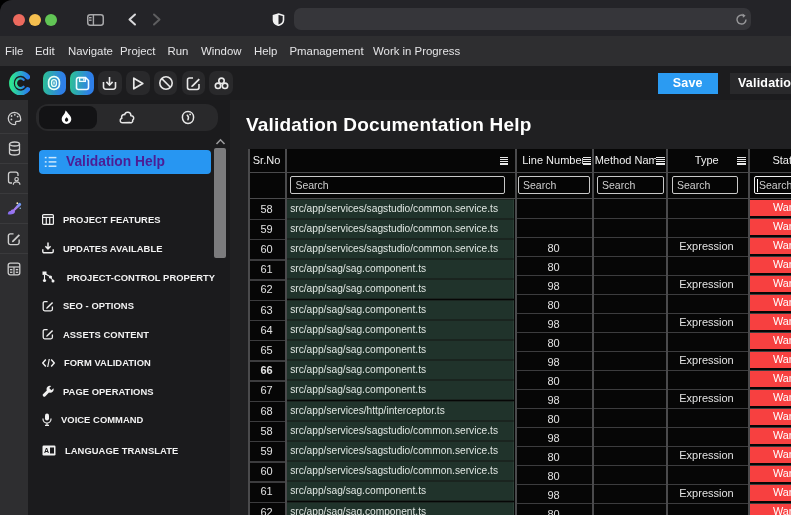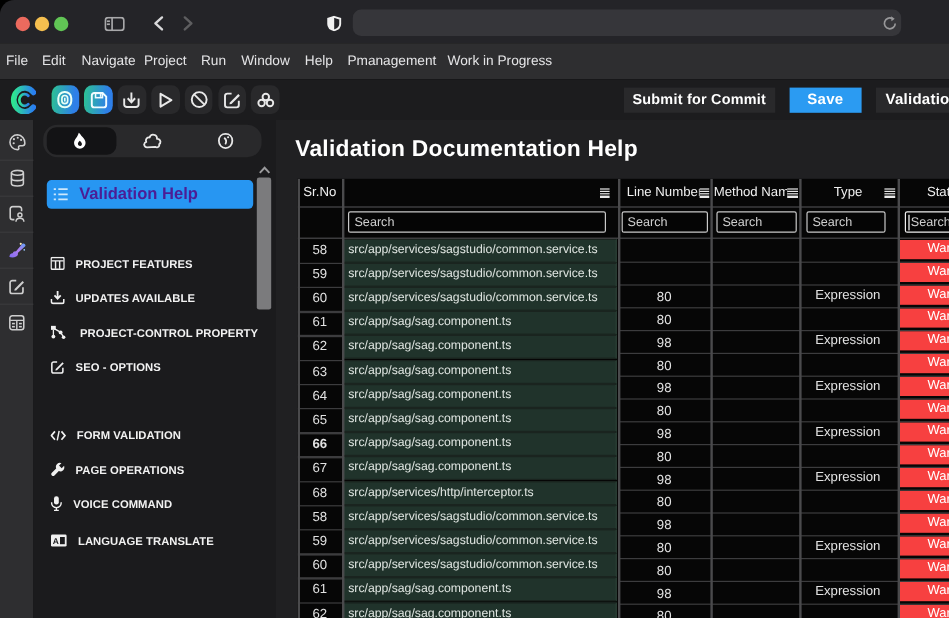--- a/index.html
+++ b/index.html
@@ -145,7 +145,6 @@
       <circle cx="12" cy="9.8" r="2.7" fill="none" stroke="#e8e8e8" stroke-width="1.6"></circle>
     </svg>
   </div>
-  <div class="abs rbtn" style="left:520px;width:125.5px;line-height:20.5px;font-size:12px;">Submit for Commit</div>
   <div class="abs rbtn" style="left:657.5px;width:60.5px;line-height:20.5px;background:#2b9bf2;">Save</div>
   <div class="abs rbtn" style="left:730px;width:110px;line-height:20.5px;text-align:left;padding-left:8px;">Validation</div>
 </div>

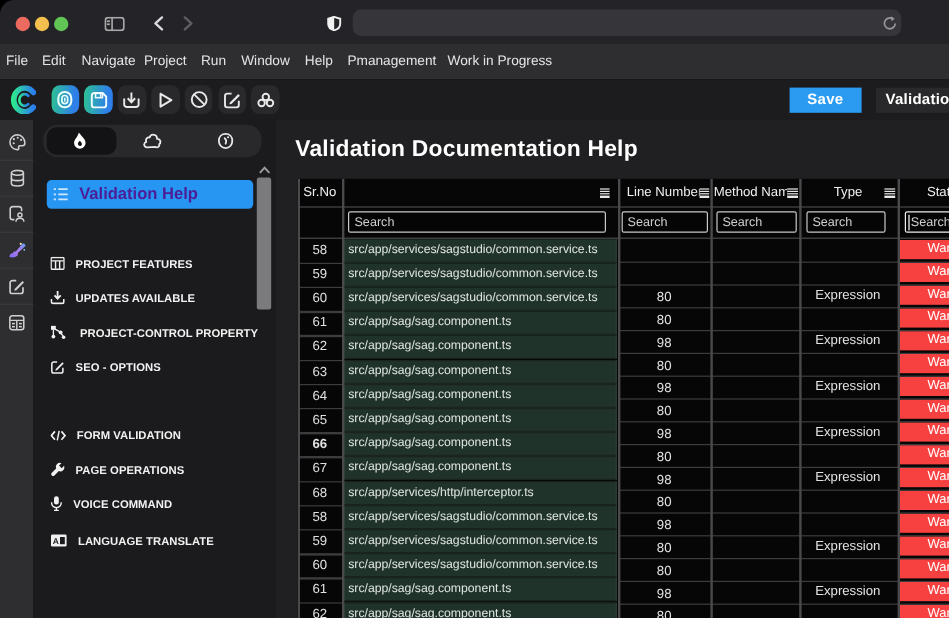--- a/index.html
+++ b/index.html
@@ -269,6 +269,12 @@
         <path d="M5.6 9.4 L12.6 2.4 L13.9 3.7 L6.9 10.7 L5.2 10.9 Z" fill="#f0f0f0"></path>
       </svg>
     SEO - OPTIONS</div>
+  <div class="nitem" style="top:224px;">
+    <svg width="12" height="12" viewBox="0 0 15 15">
+        <path d="M13 8 V11.6 A1.9 1.9 0 0 1 11.1 13.5 H3.4 A1.9 1.9 0 0 1 1.5 11.6 V3.9 A1.9 1.9 0 0 1 3.4 2 H7" fill="none" stroke="#f0f0f0" stroke-width="1.6"></path>
+        <path d="M5.6 9.4 L12.6 2.4 L13.9 3.7 L6.9 10.7 L5.2 10.9 Z" fill="#f0f0f0"></path>
+      </svg>
+    ASSETS CONTENT</div>
   <div class="nitem" style="top:252.5px;">
     <svg width="13" height="10" viewBox="0 0 13 10">
         <path d="M3.8 1.5 L0.8 5 L3.8 8.5 M9.2 1.5 L12.2 5 L9.2 8.5" fill="none" stroke="#f0f0f0" stroke-width="1.4"></path>

